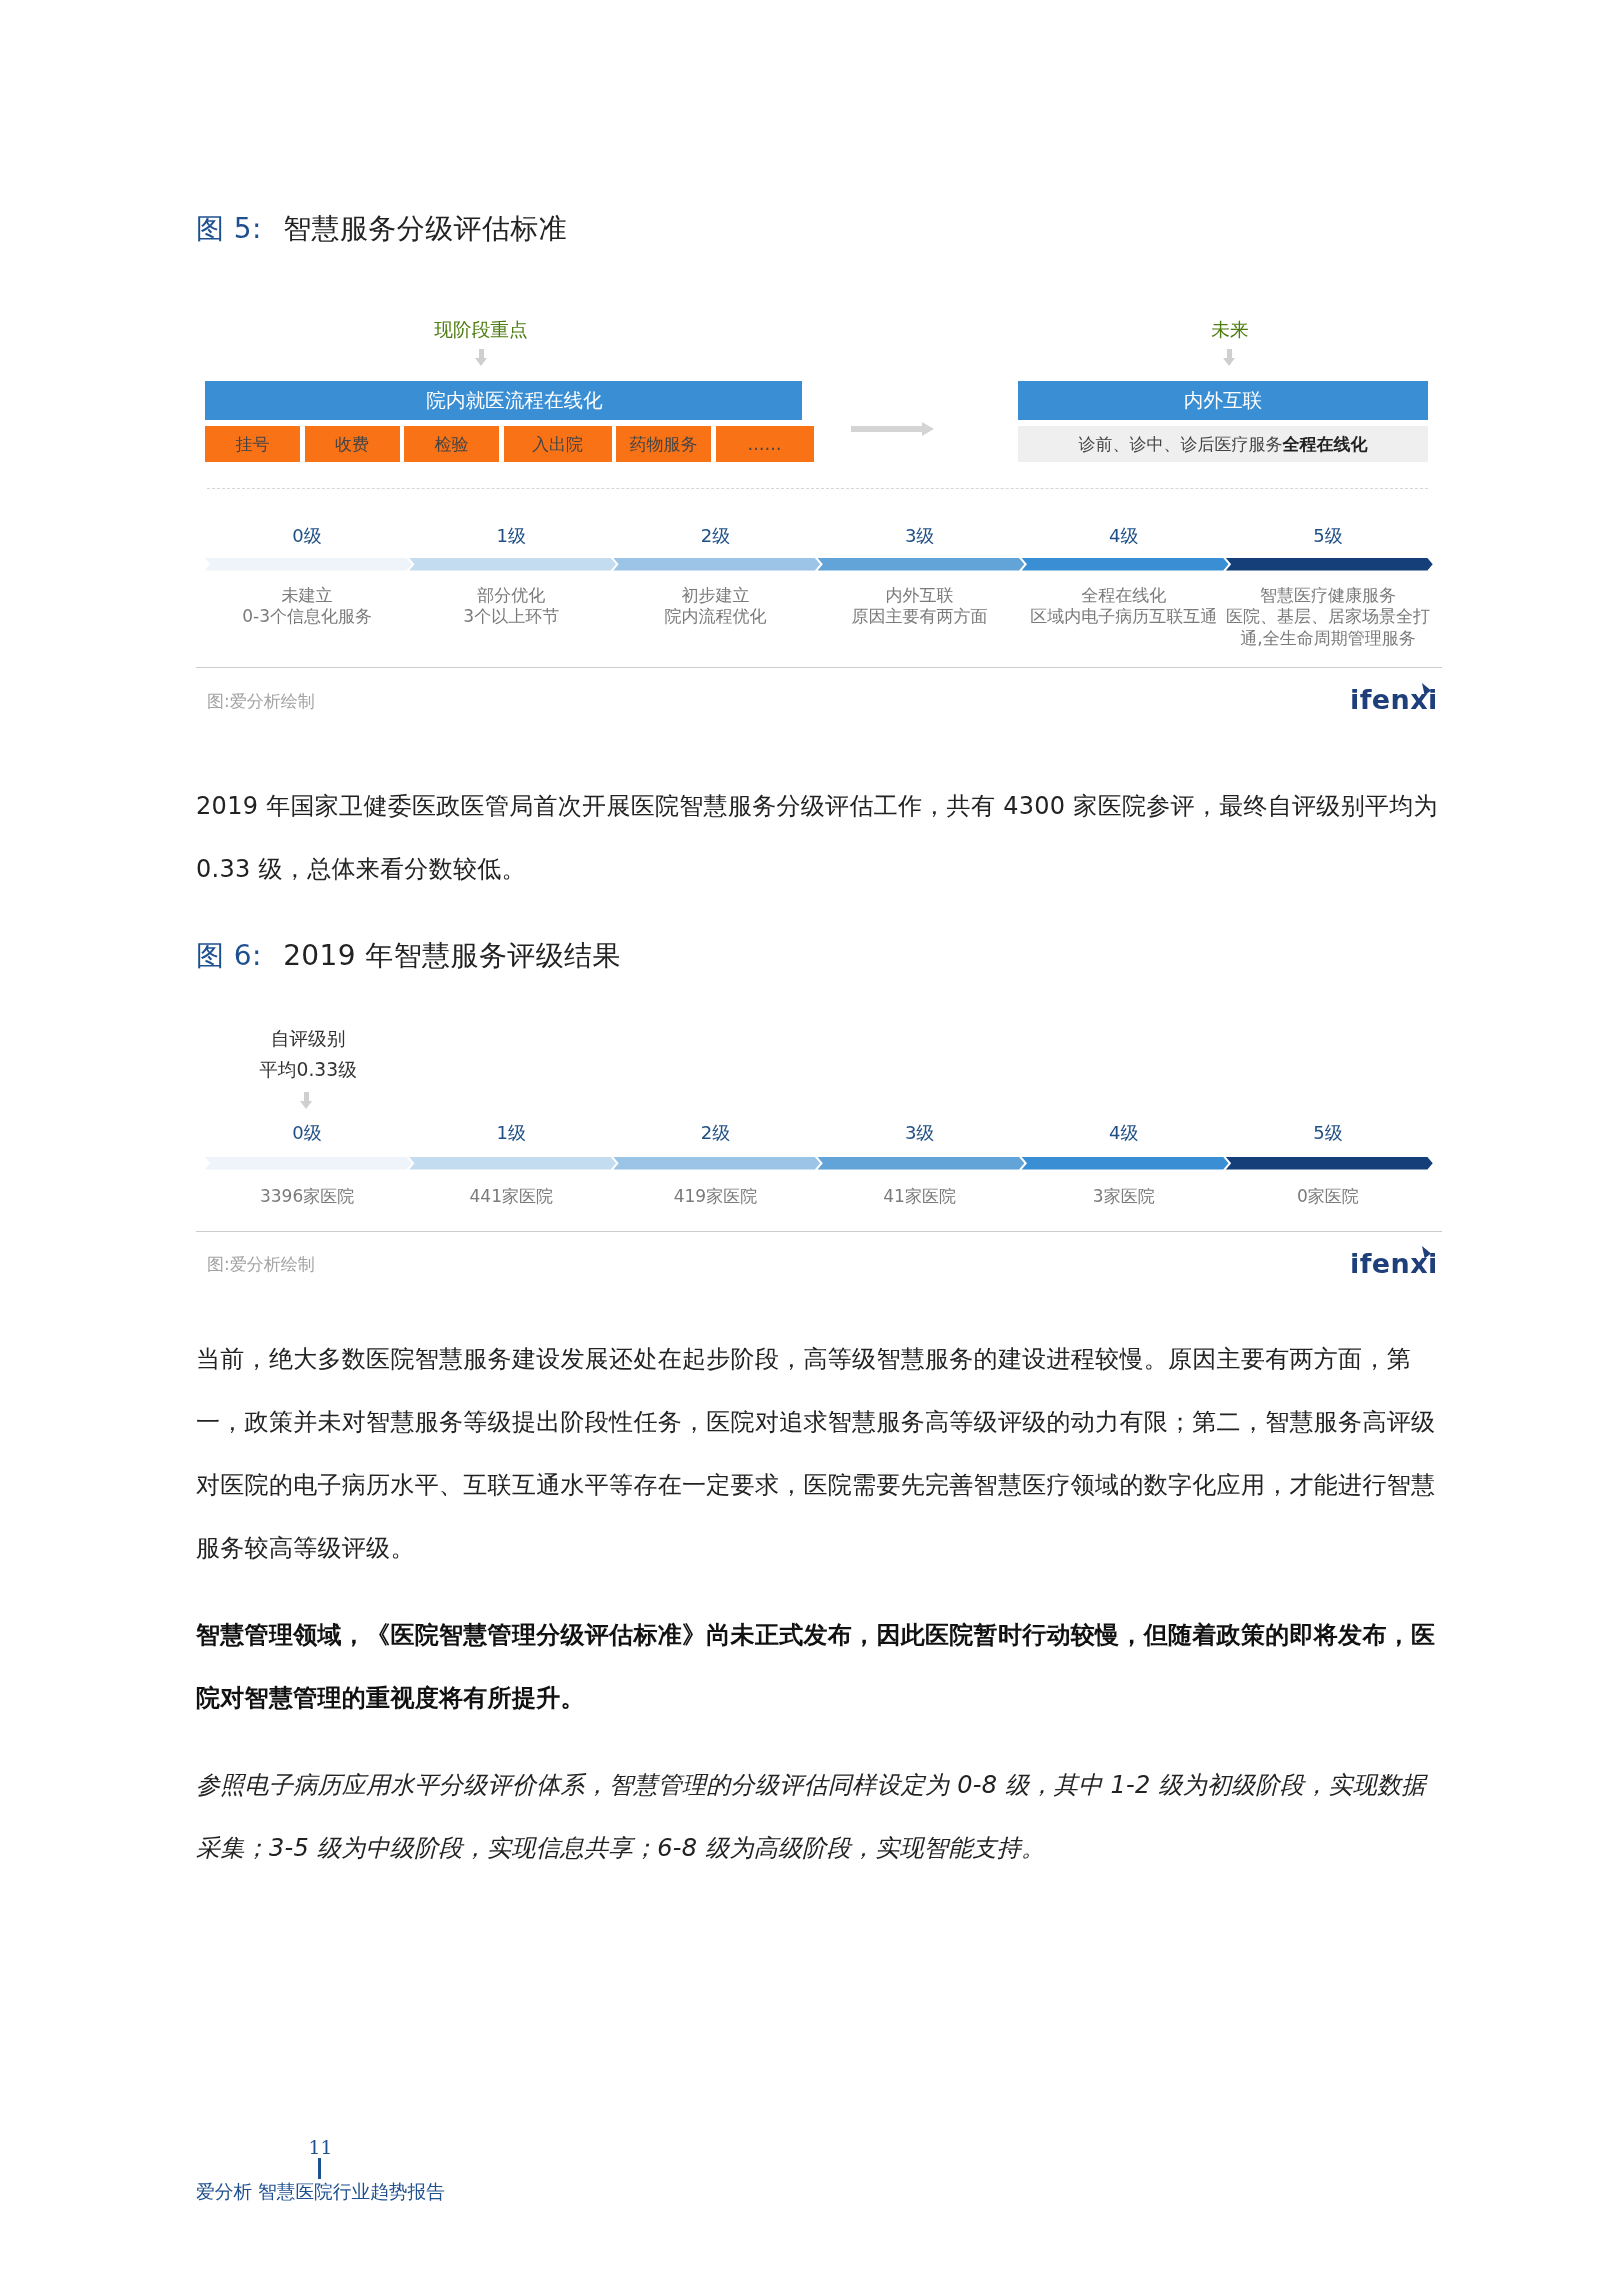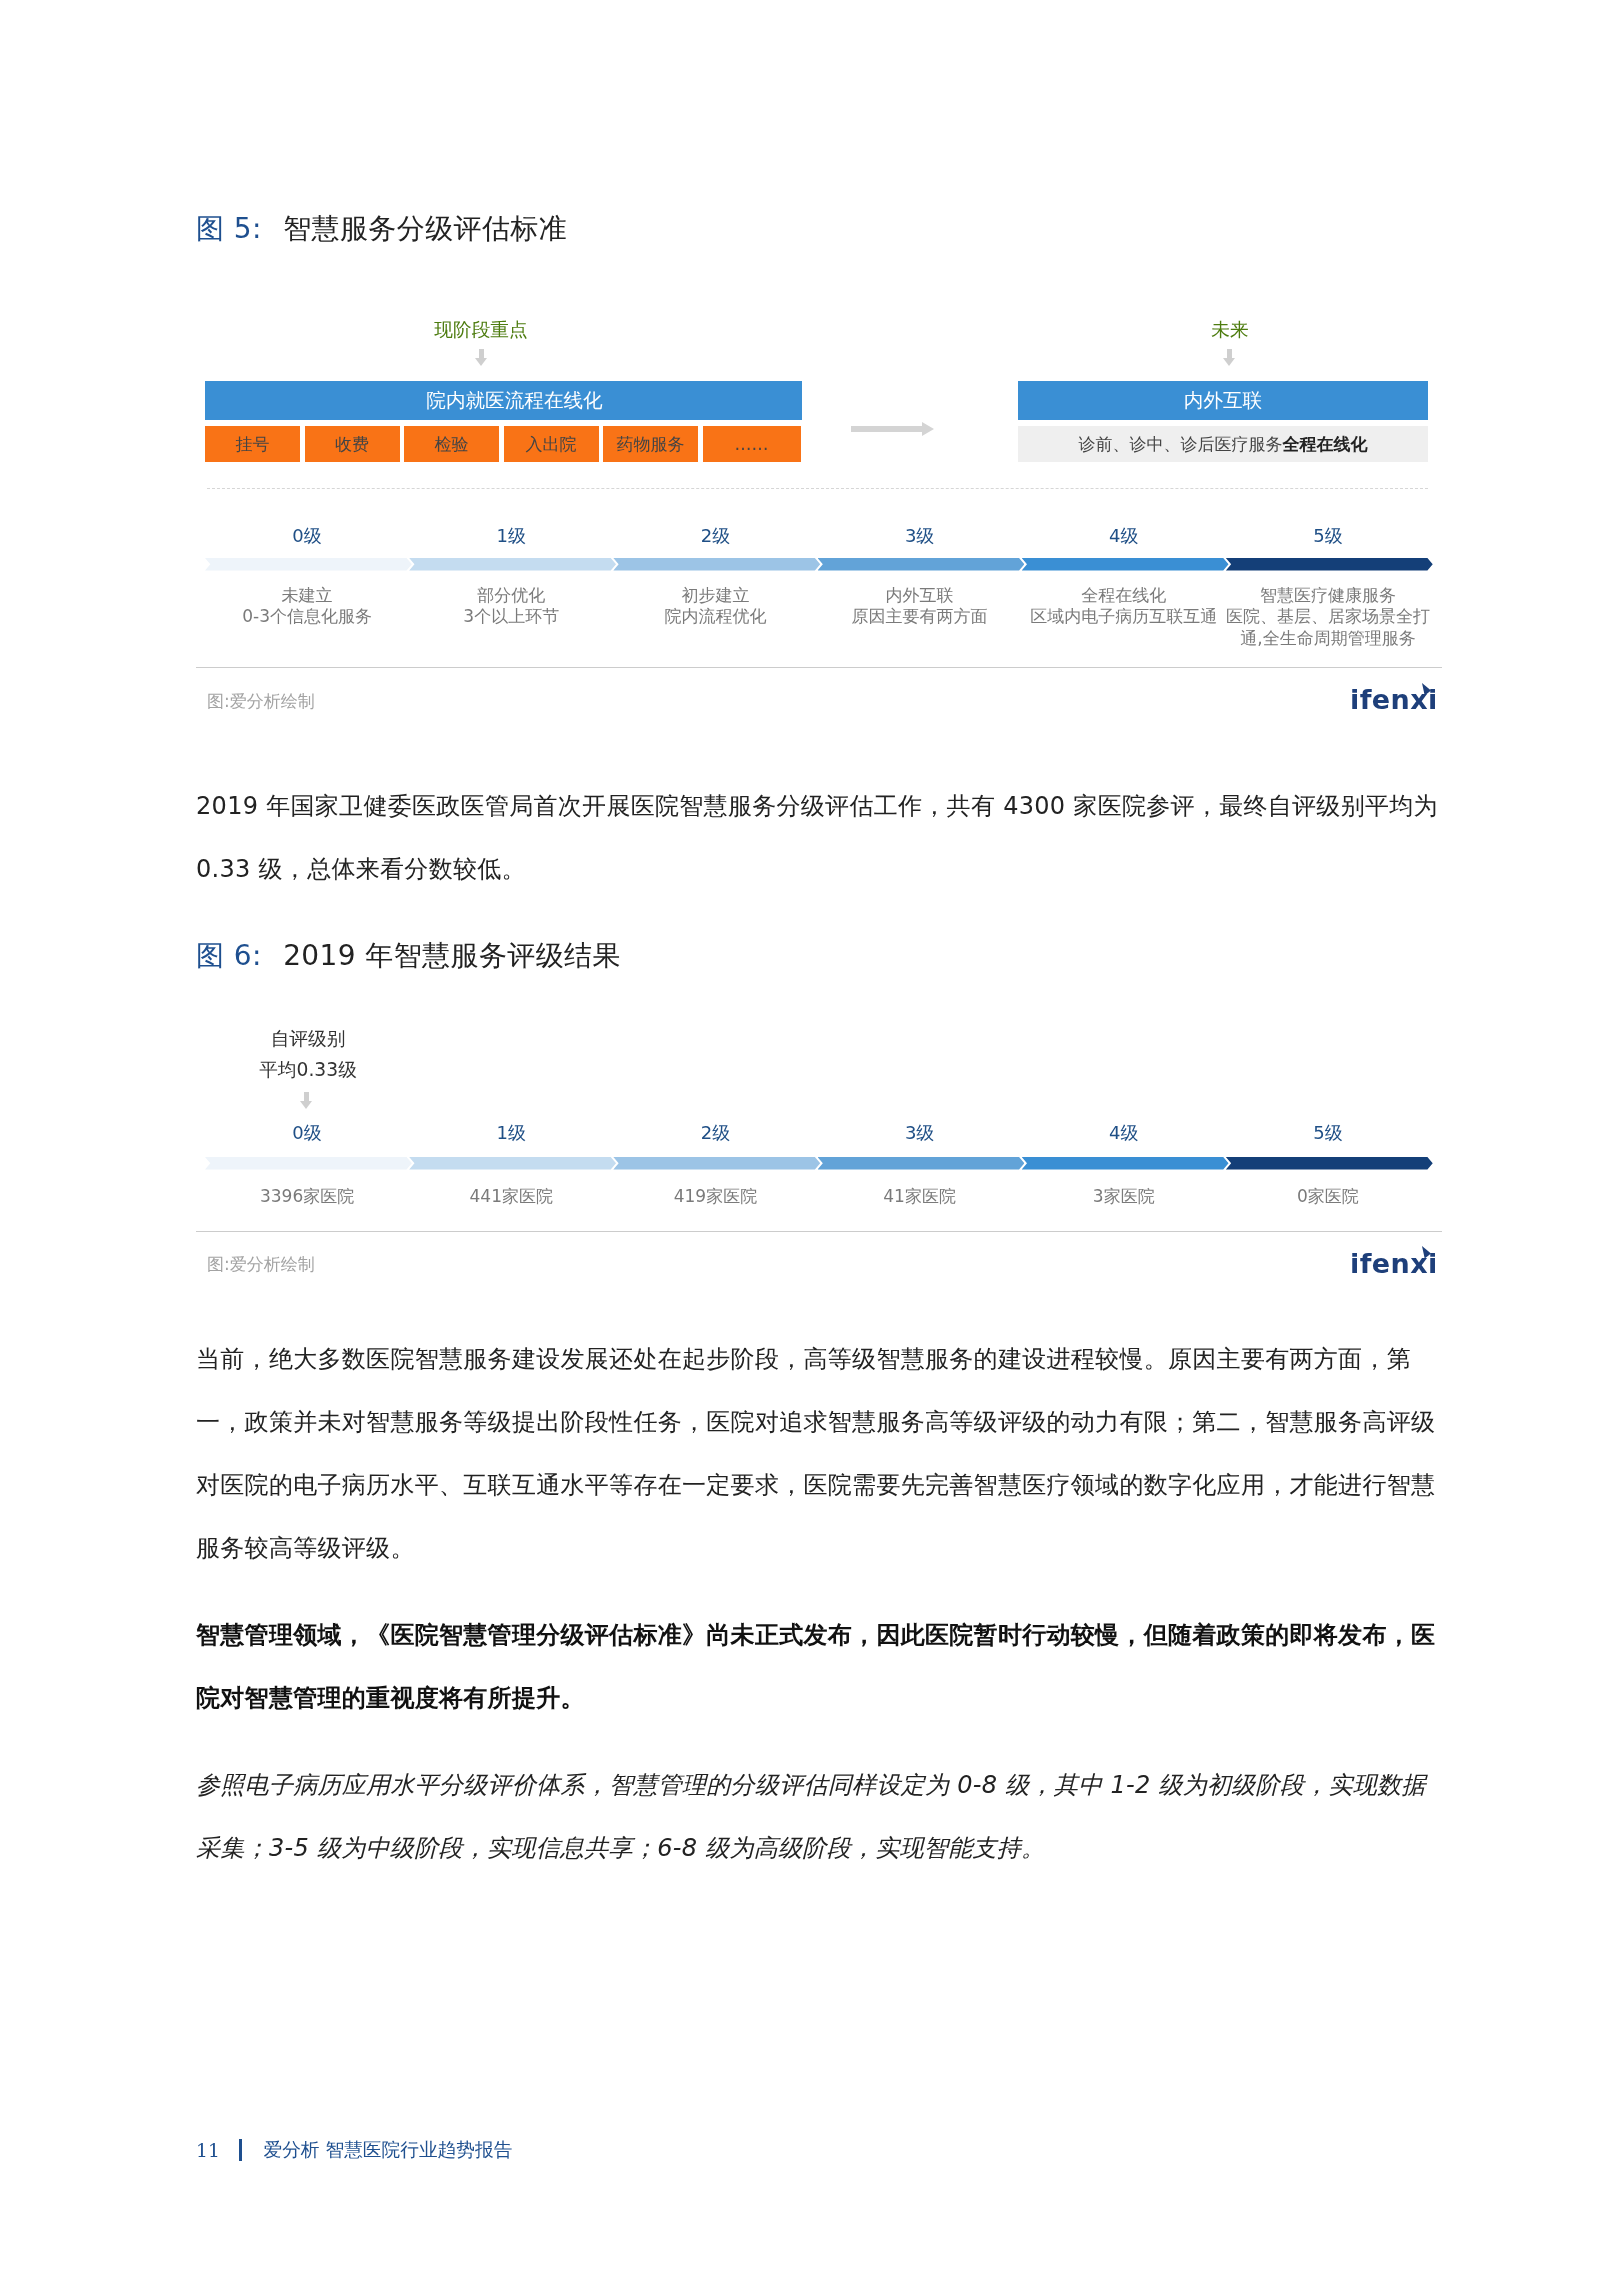--- a/index.html
+++ b/index.html
@@ -65,7 +65,7 @@
   <div class="sub-cell" style="width:95px;">挂号</div>
   <div class="sub-cell" style="width:95px;">收费</div>
   <div class="sub-cell" style="width:95px;">检验</div>
-  <div class="sub-cell" style="width:95px;">入出院</div>
+  <div class="sub-cell" style="width:108px;">入出院</div>
   <div class="sub-cell" style="width:95px;">药物服务</div>
   <div class="sub-cell" style="width:98px;">……</div>
 </div>

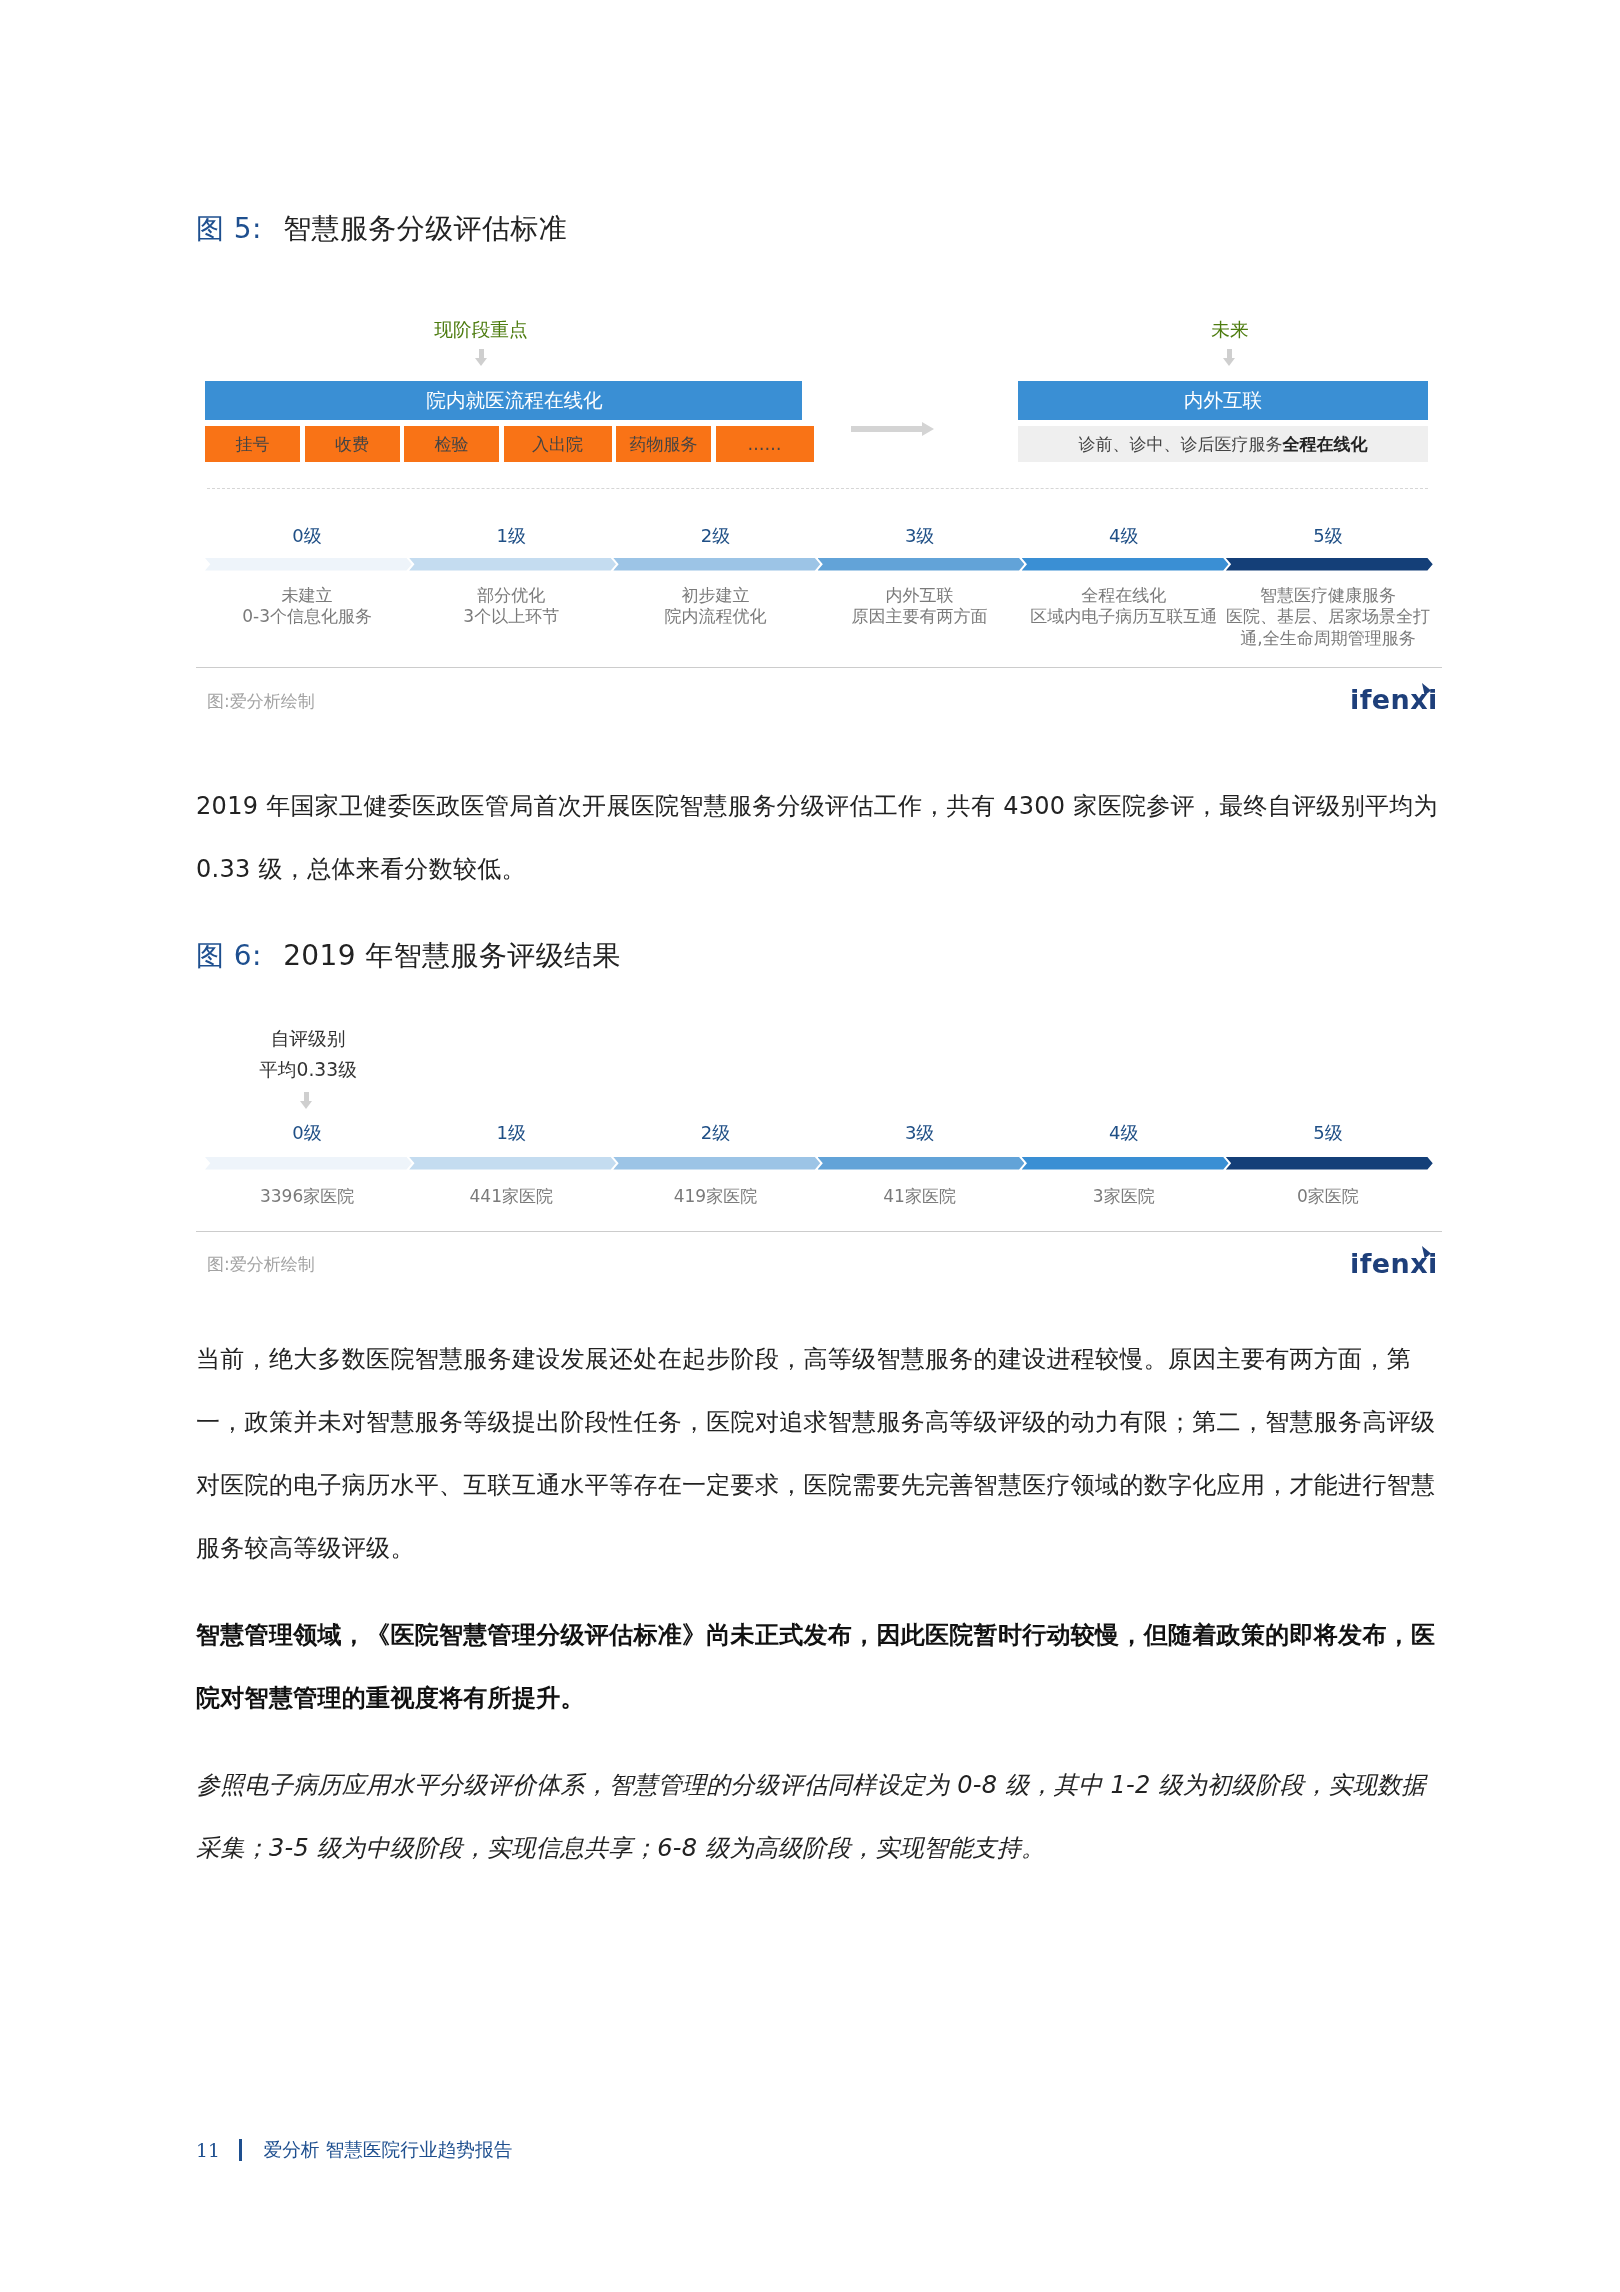--- a/index.html
+++ b/index.html
@@ -46,7 +46,7 @@
     .self-eval { position: absolute; left: 241px; top: 1023px; width: 134px; text-align: center; font-size: 18.7px; color: #333; line-height: 31px; }
     .count-label { font-size: 17px; color: #7a7a7a; }
 
-    .footer { position: absolute; left: 196px; top: 2137px; font-size: 18.7px; color: #1e4f8f; display: flex; align-items: center; white-space: nowrap; }
+    .footer { position: absolute; left: 196px; top: 2137px; font-size: 18.7px; color: #1e4f8f; display: flex; align-items: center; white-space: nowrap; flex-direction: column; }
     .footer .page-no { font-family: "DejaVu Serif", serif; color: #1e4f8f; font-size: 18.7px; }
     .footer .sep { width: 2.7px; height: 21.4px; background: #1e4f8f; margin: 0 21.4px 0 19.6px; }
   </style>

